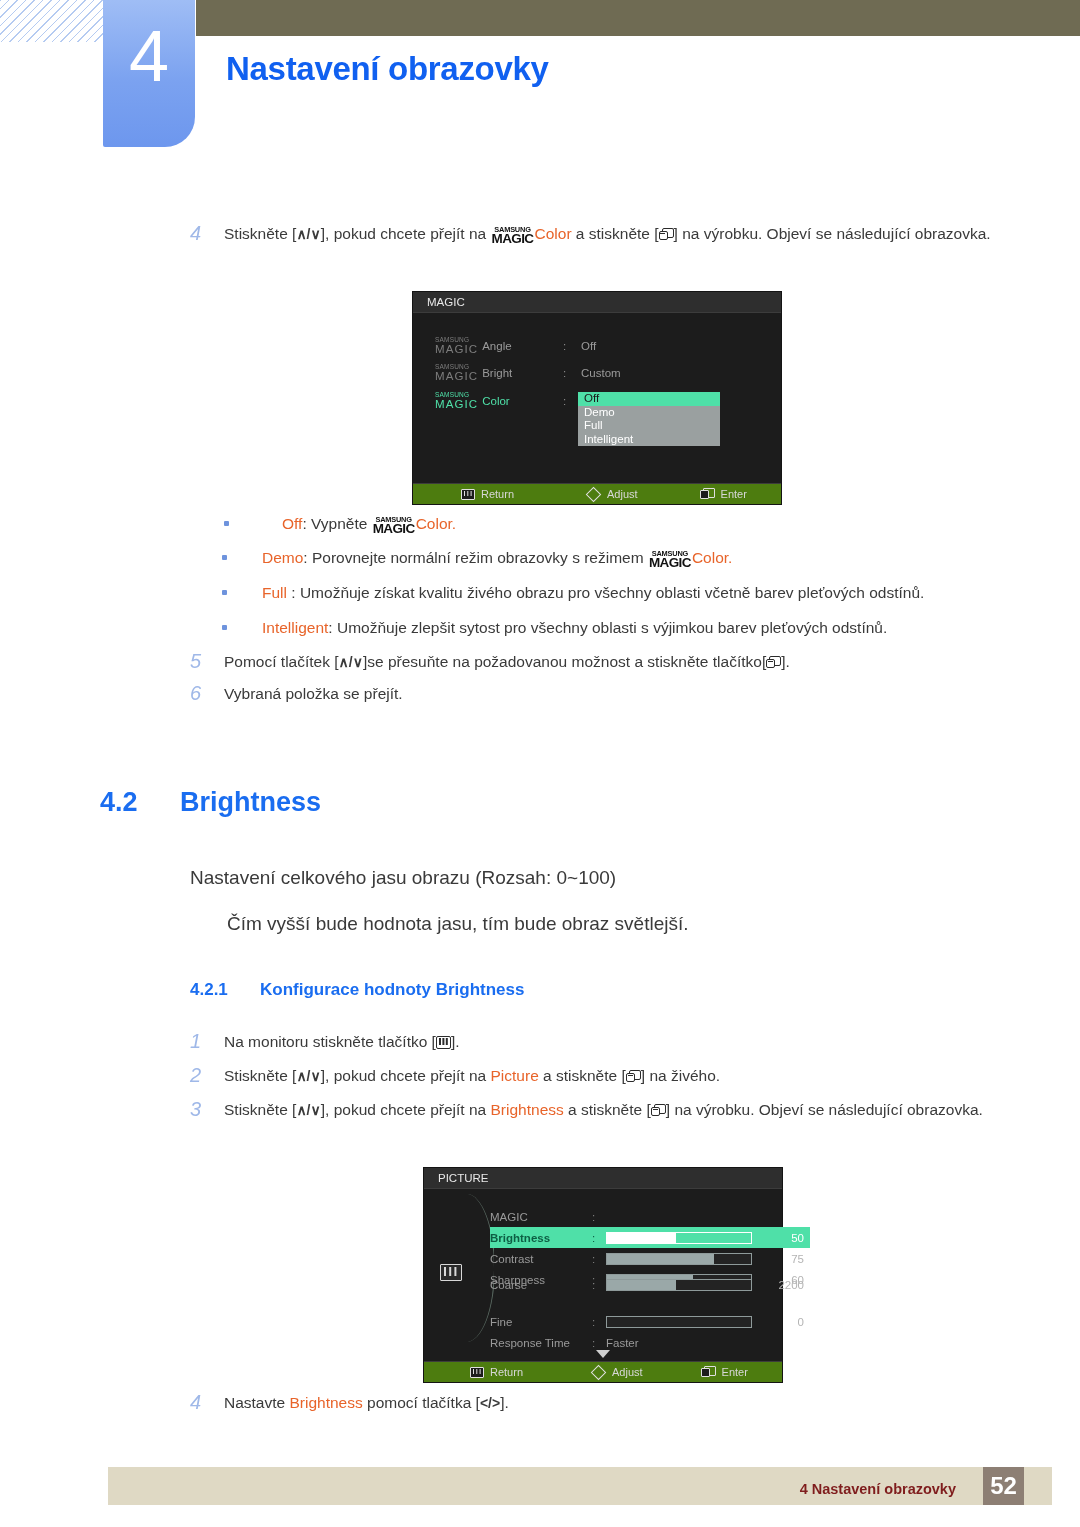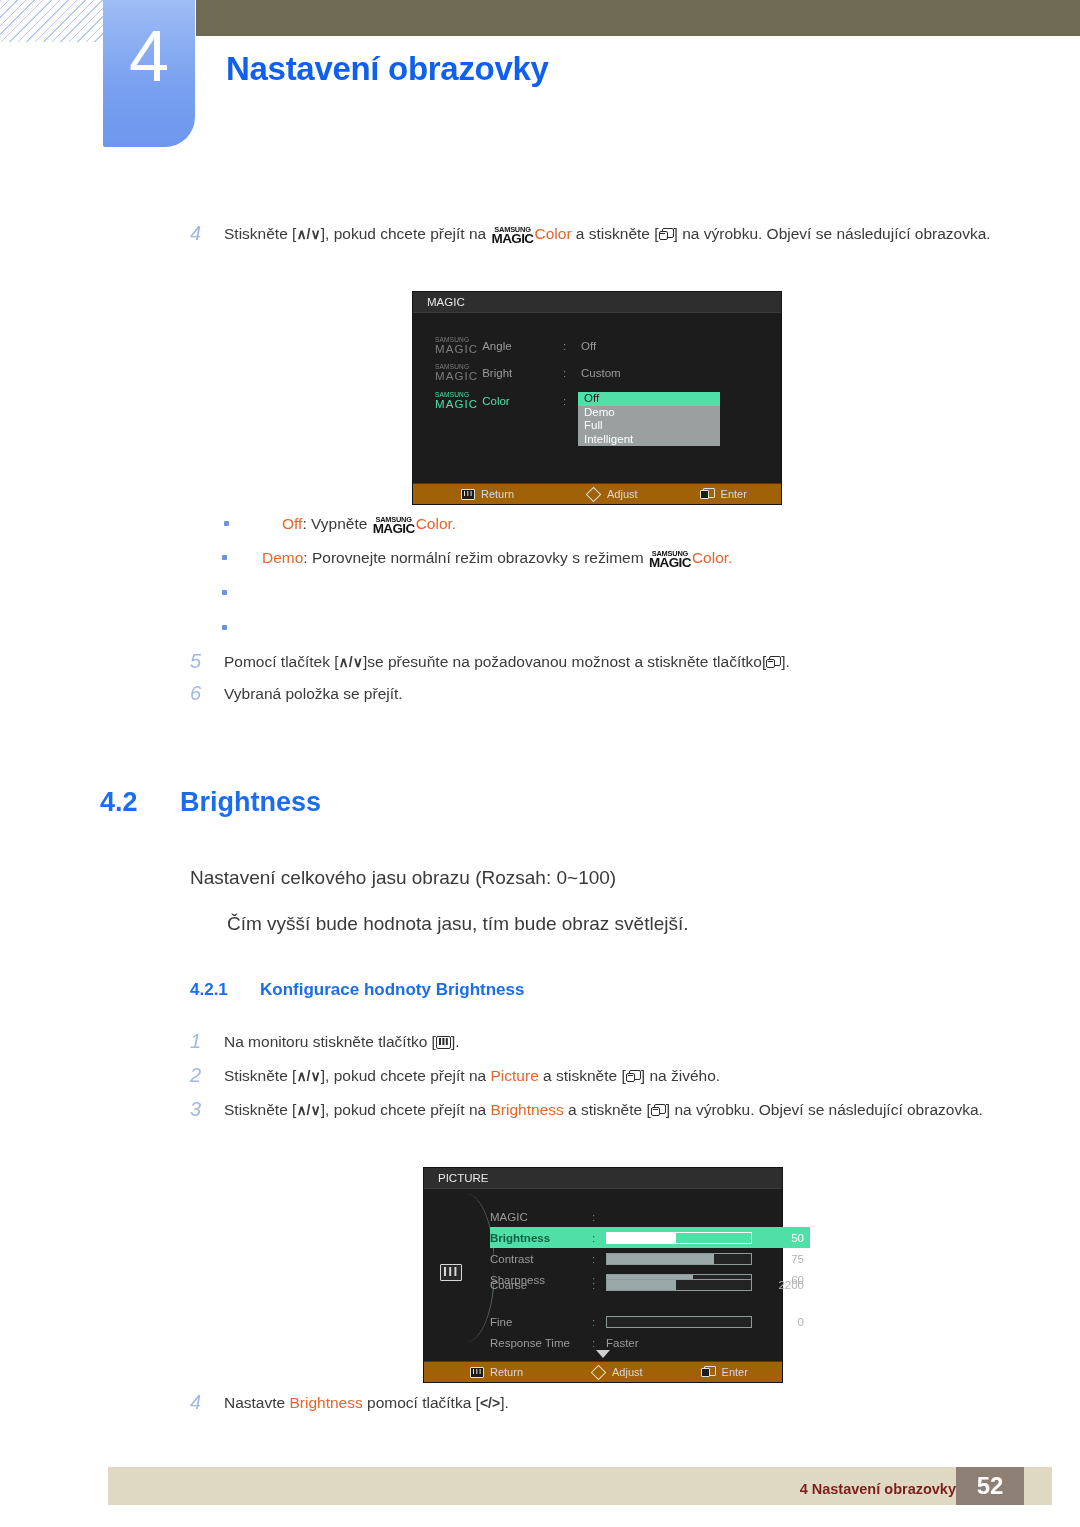--- a/index.html
+++ b/index.html
@@ -130,7 +130,7 @@
   }
   .osd-foot{
     position:absolute;left:0;bottom:0;width:100%;height:20px;
-    background:#a16207;border-top:1px solid #3c3c3c;
+    background:#4d7c0f;border-top:1px solid #3c3c3c;
     display:flex;align-items:center;
   }
   .foot-cell{display:flex;align-items:center;color:#d8d8d8;font-size:11px;}

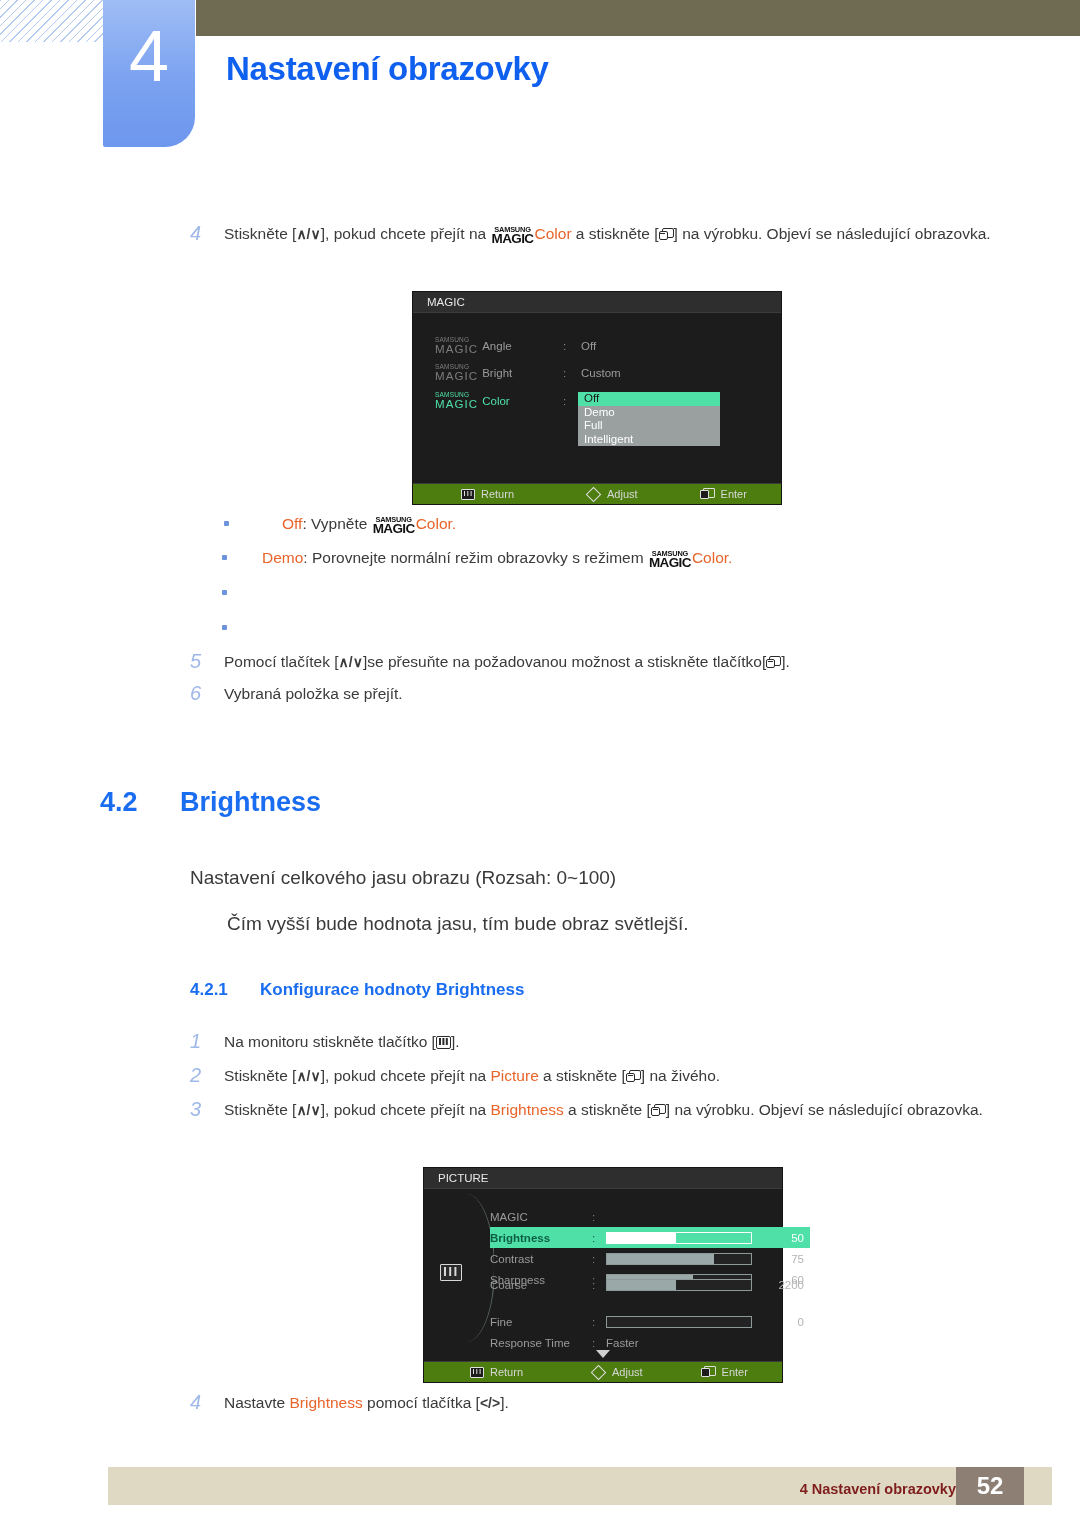--- a/index.html
+++ b/index.html
@@ -311,6 +311,7 @@
 
 <div class="bullet" style="left:222px;top:581px;width:860px;">
   <div class="dot"><span></span></div>
+  <div><span class="or">Full</span><span> : Umožňuje získat kvalitu živého obrazu pro všechny oblasti včetně barev pleťových odstínů.</span></div>
 </div>
 
 <div class="bullet" style="left:222px;top:616px;width:860px;">

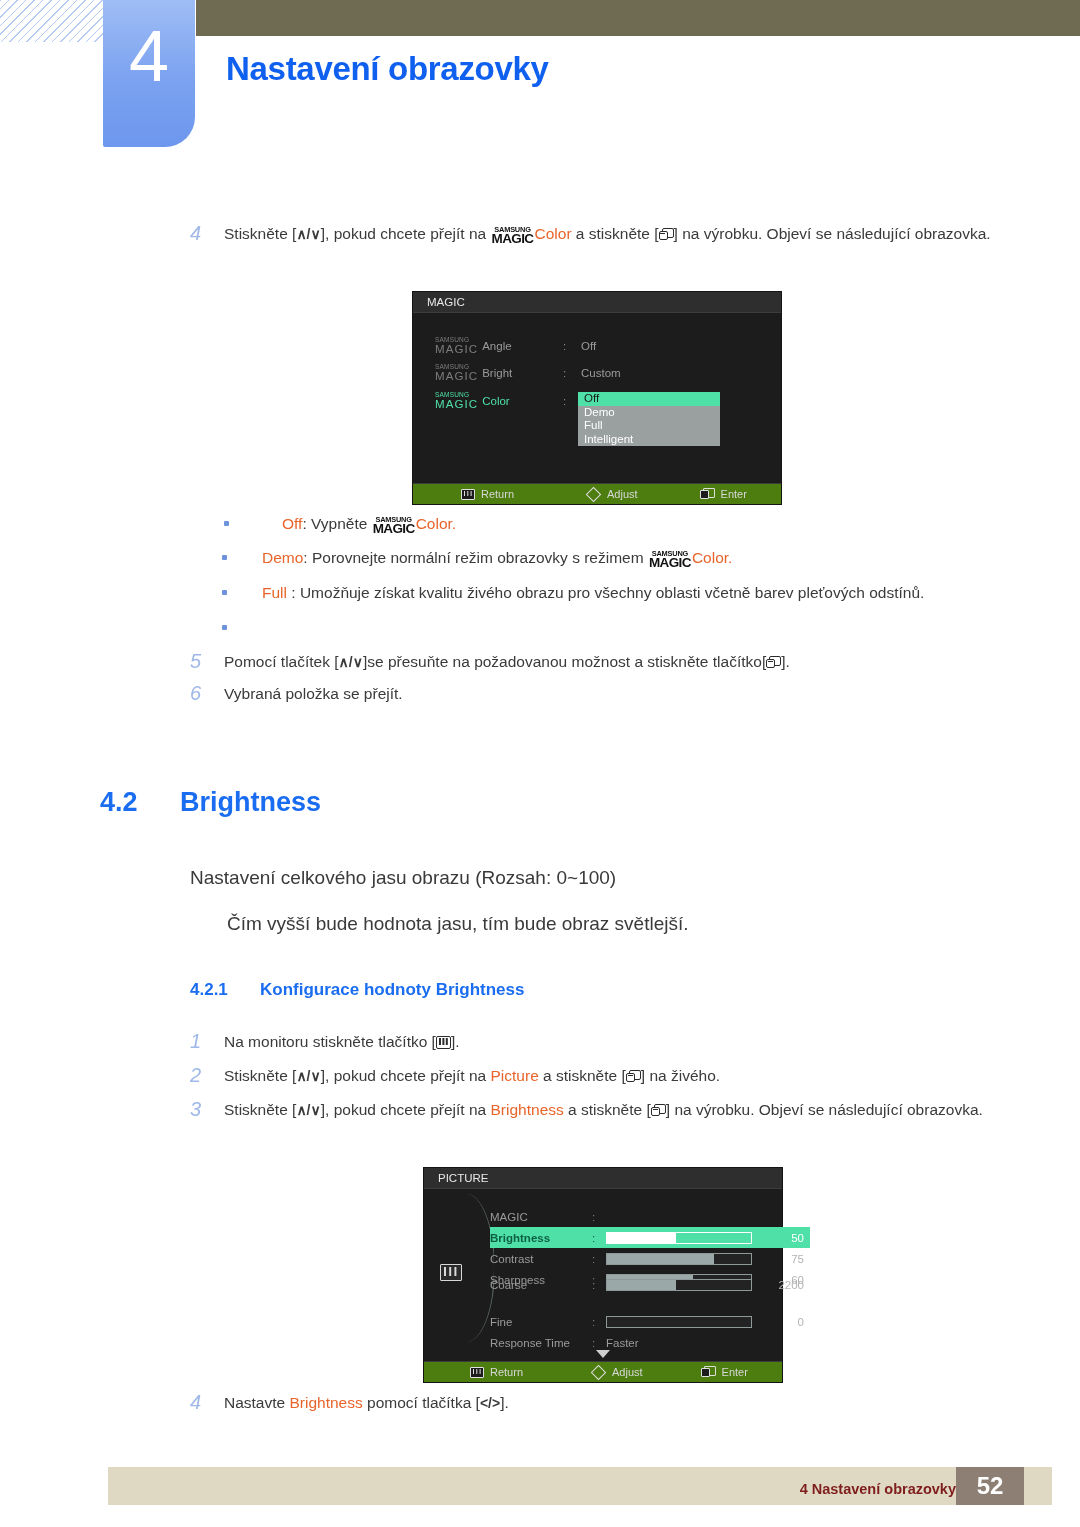--- a/index.html
+++ b/index.html
@@ -316,6 +316,7 @@
 
 <div class="bullet" style="left:222px;top:616px;width:860px;">
   <div class="dot"><span></span></div>
+  <div><span class="or">Intelligent</span><span>: Umožňuje zlepšit sytost pro všechny oblasti s výjimkou barev pleťových odstínů.</span></div>
 </div>
 
 <div class="step" style="left:190px;top:648px;width:860px;">

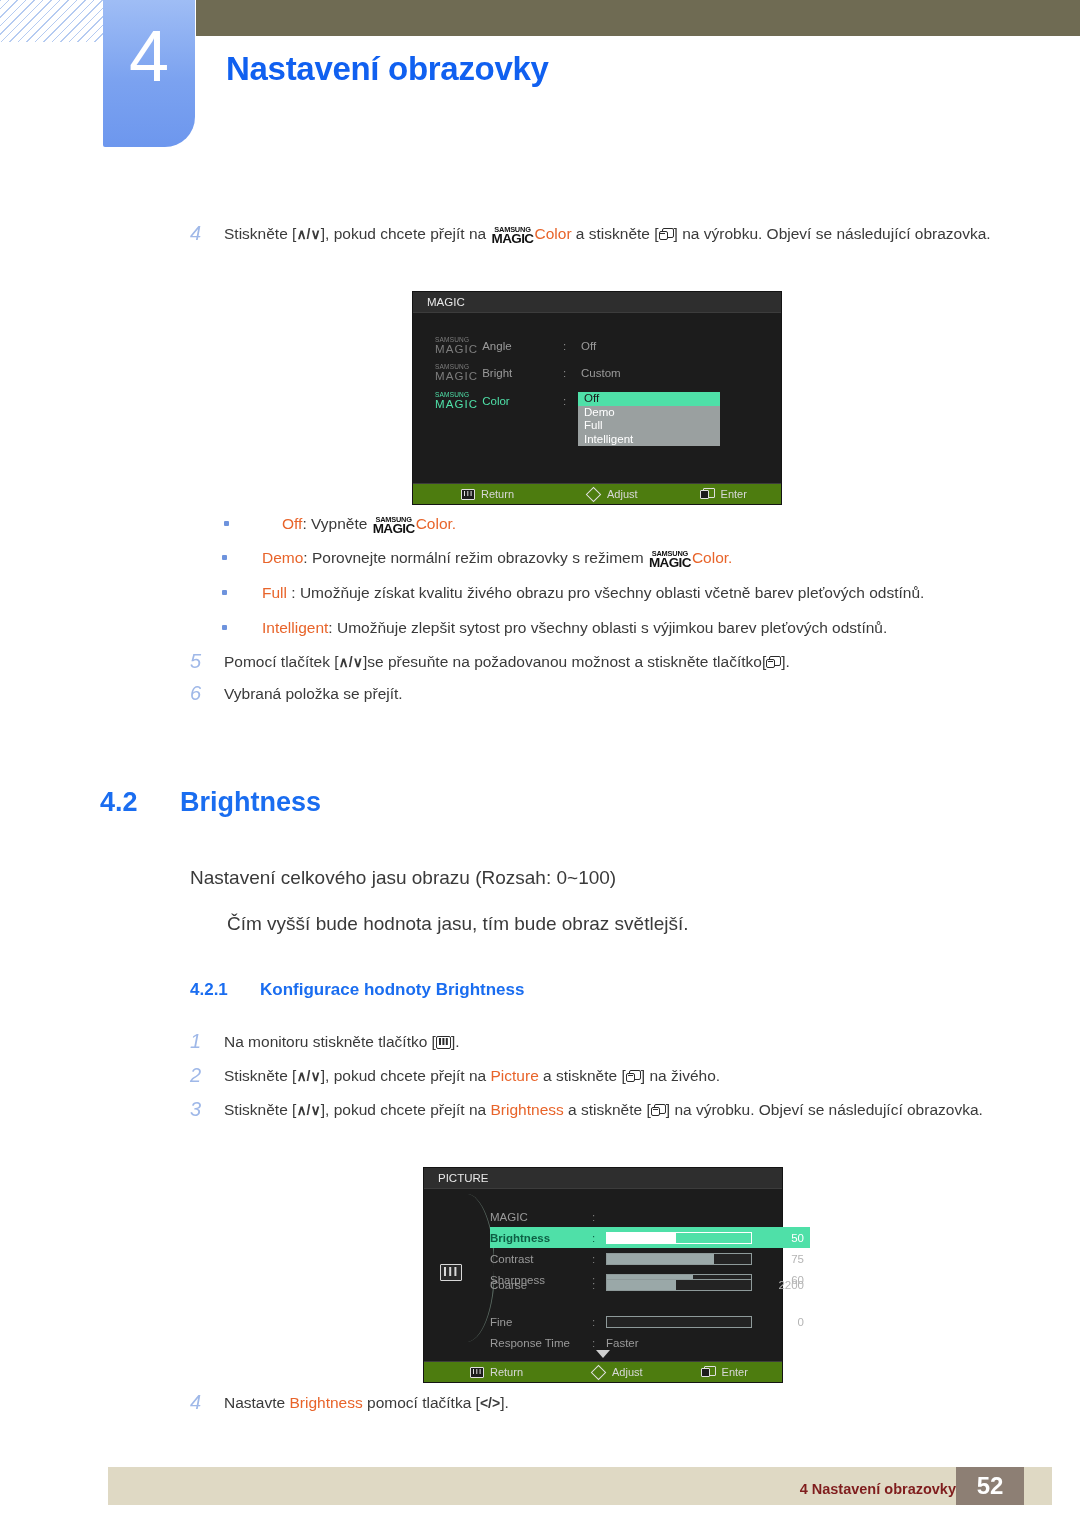--- a/index.html
+++ b/index.html
@@ -225,7 +225,7 @@
     color:#7f1d1d;font-size:14.5px;font-weight:bold;
   }
   .ftr-page{
-    position:absolute;right:56px;bottom:22px;width:68px;height:38px;
+    position:absolute;right:56px;bottom:22px;width:41px;height:38px;
     background:#8d7f74;color:#ffffff;font-size:24px;font-weight:bold;
     display:flex;align-items:center;justify-content:center;
   }

